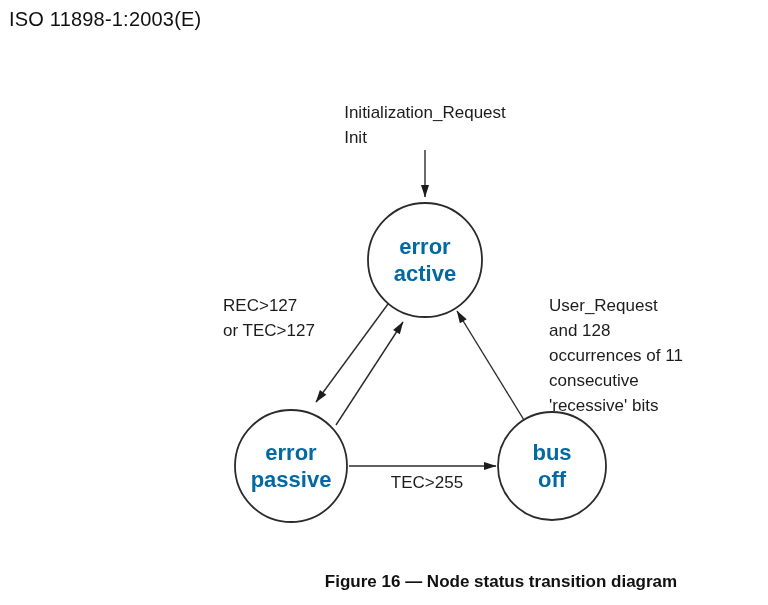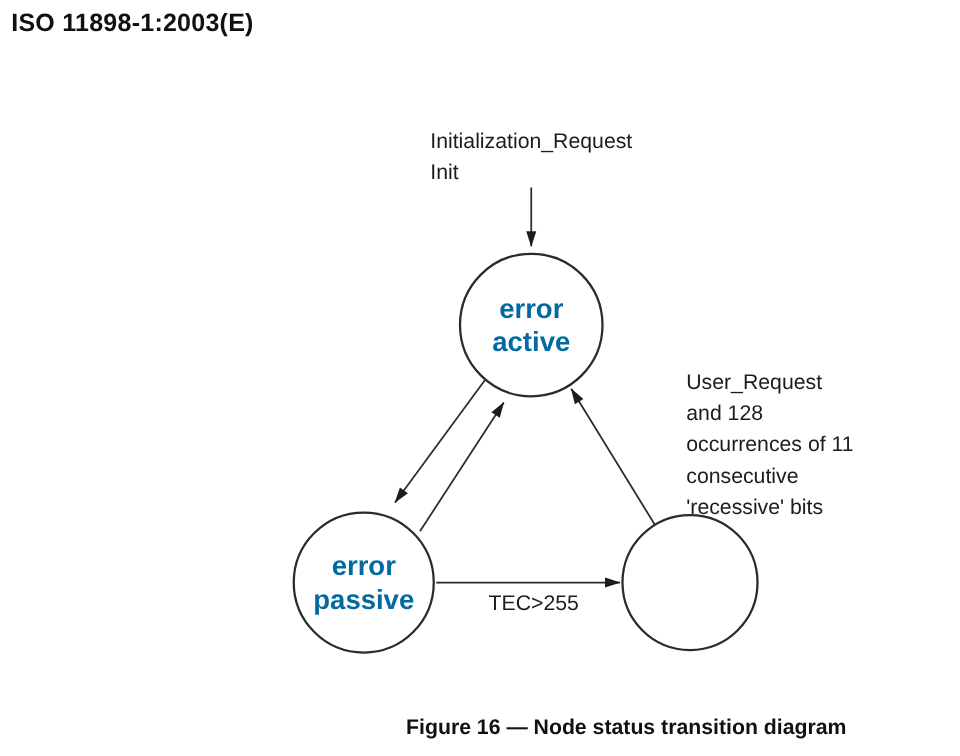--- a/index.html
+++ b/index.html
@@ -21,7 +21,7 @@
     left: 9px;
     top: 8px;
     font-size: 20px;
-    font-weight: bold;
+    font-weight: normal;
     letter-spacing: 0.2px;
     color: #111;
     white-space: nowrap;

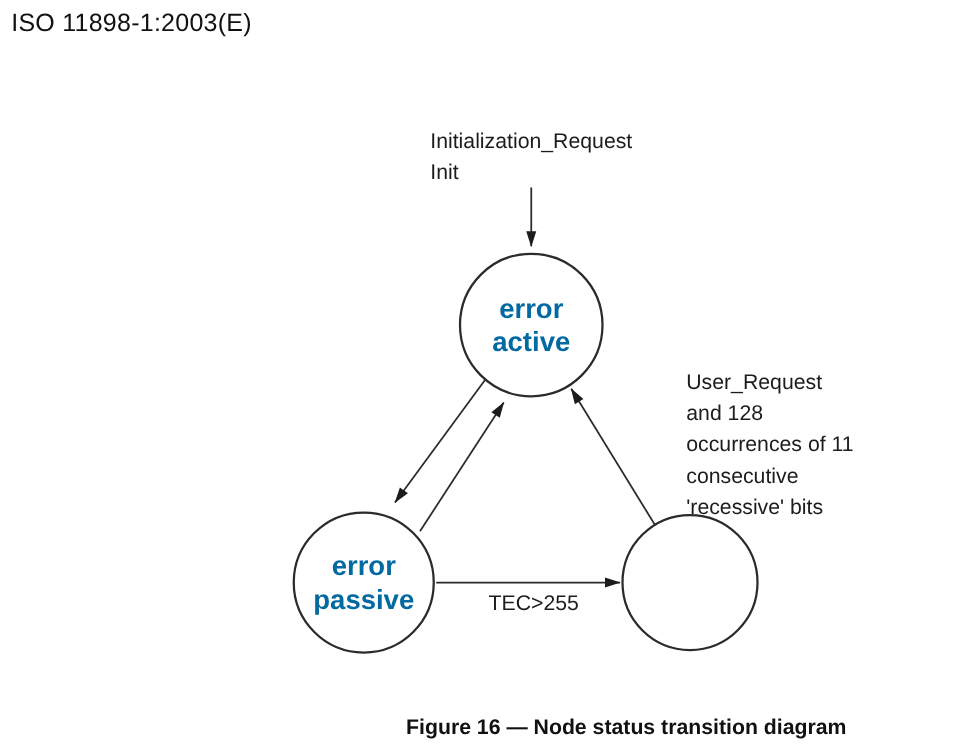--- a/index.html
+++ b/index.html
@@ -102,6 +102,8 @@
   <div class="edge-label" style="left:425px; top:100px;">Initialization_Request
 Init</div>
 
+  <div class="edge-label" style="left:269px; top:293px;">REC&gt;127
+or TEC&gt;127</div>
 
 
   <div class="edge-label" style="left:427px; top:470px;">TEC&gt;255</div>

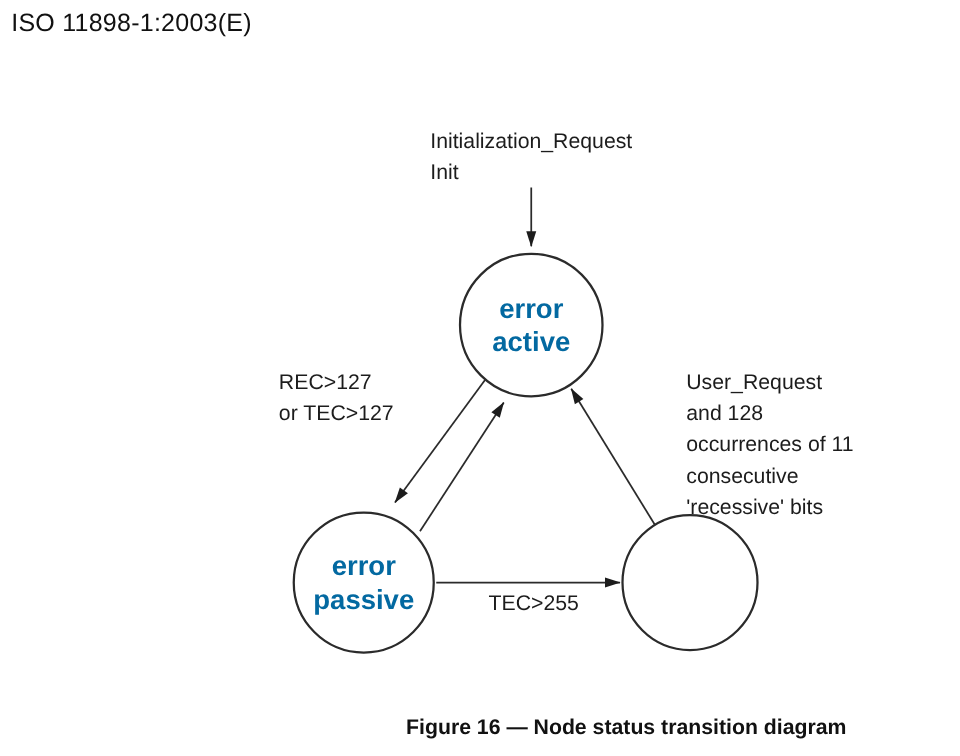--- a/index.html
+++ b/index.html
@@ -98,6 +98,8 @@
   <div class="state-label" style="left:291px; top:466px;">error
 passive</div>
 
+  <div class="state-label" style="left:552px; top:466px;">bus
+off</div>
 
   <div class="edge-label" style="left:425px; top:100px;">Initialization_Request
 Init</div>

